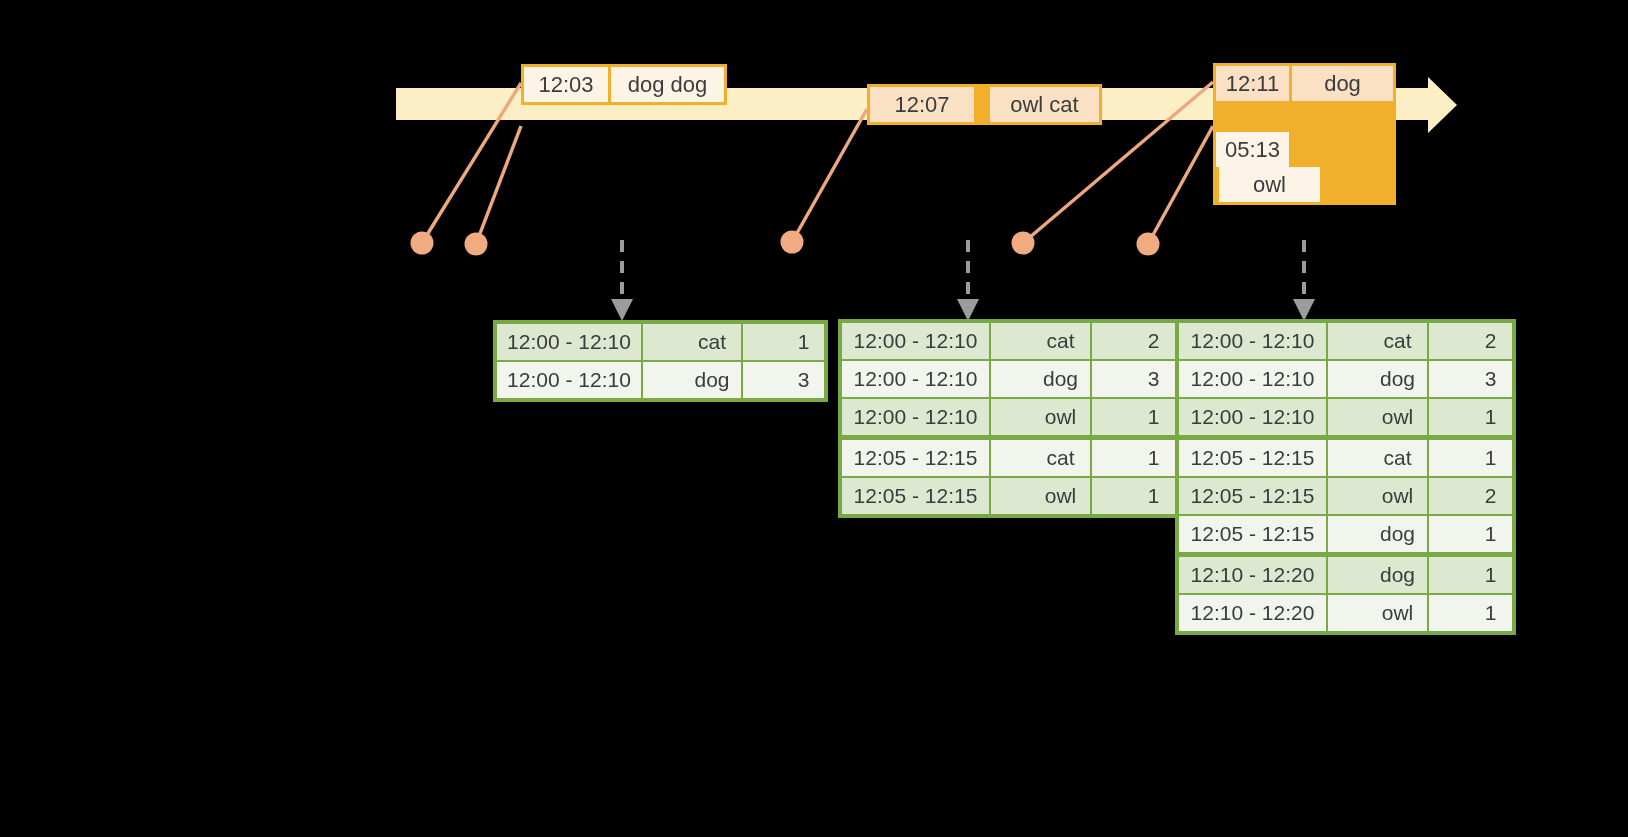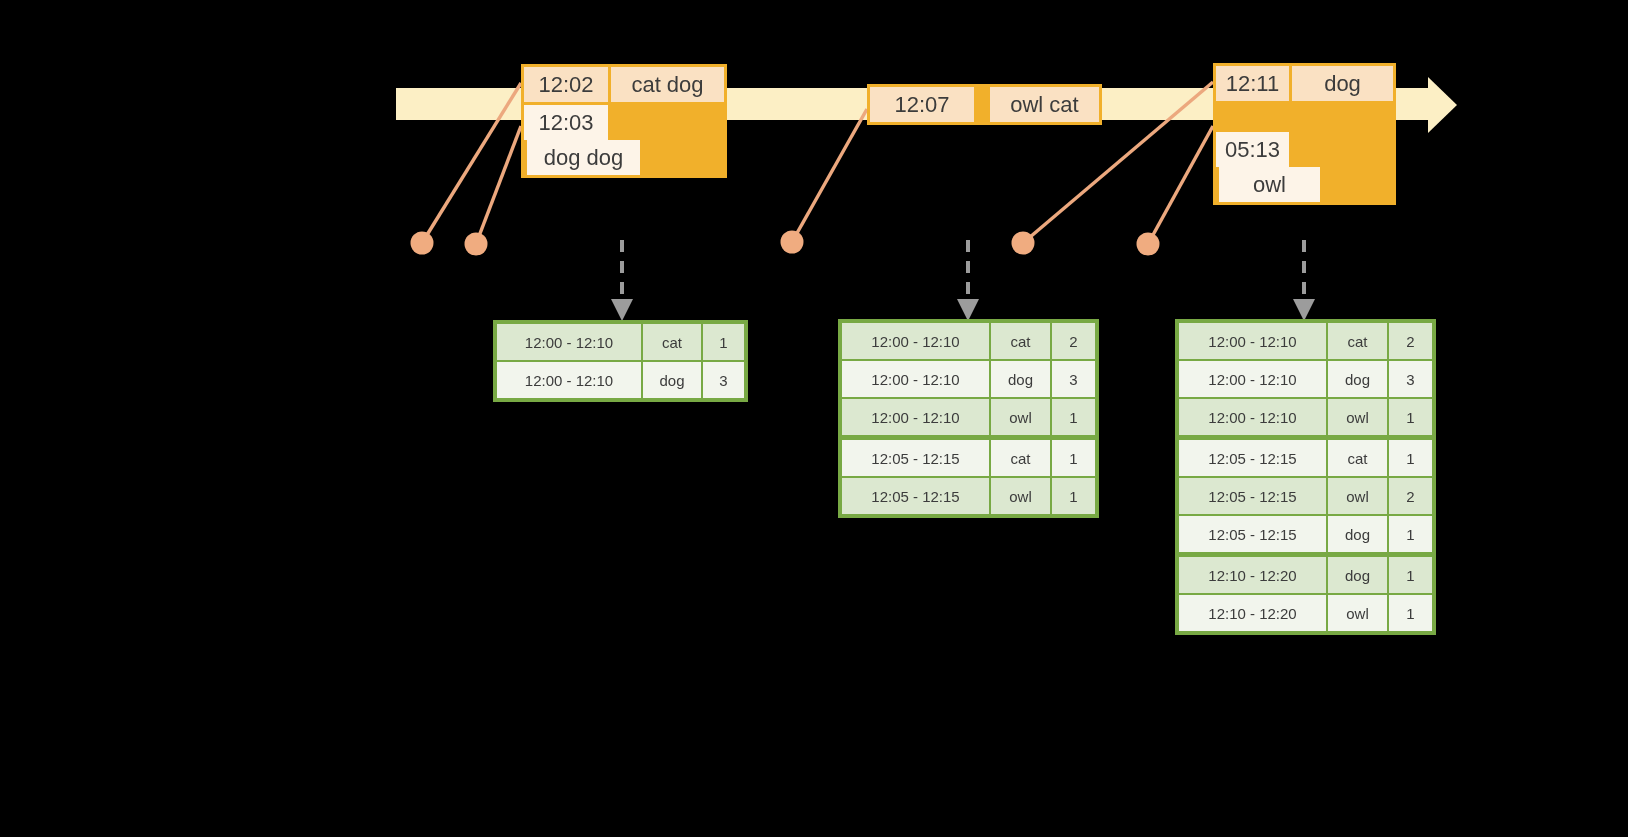--- a/index.html
+++ b/index.html
@@ -117,10 +117,6 @@
 
   <div class="etable t1" style="left:521px;top:64px;">
     <div class="erow">
-      <div class="ecell ec-time e-dark">12:02</div>
-      <div class="ecell ec-words e-dark">cat dog</div>
-    </div>
-    <div class="erow">
       <div class="ecell ec-time e-light">12:03</div>
       <div class="ecell ec-words e-light">dog dog</div>
     </div>

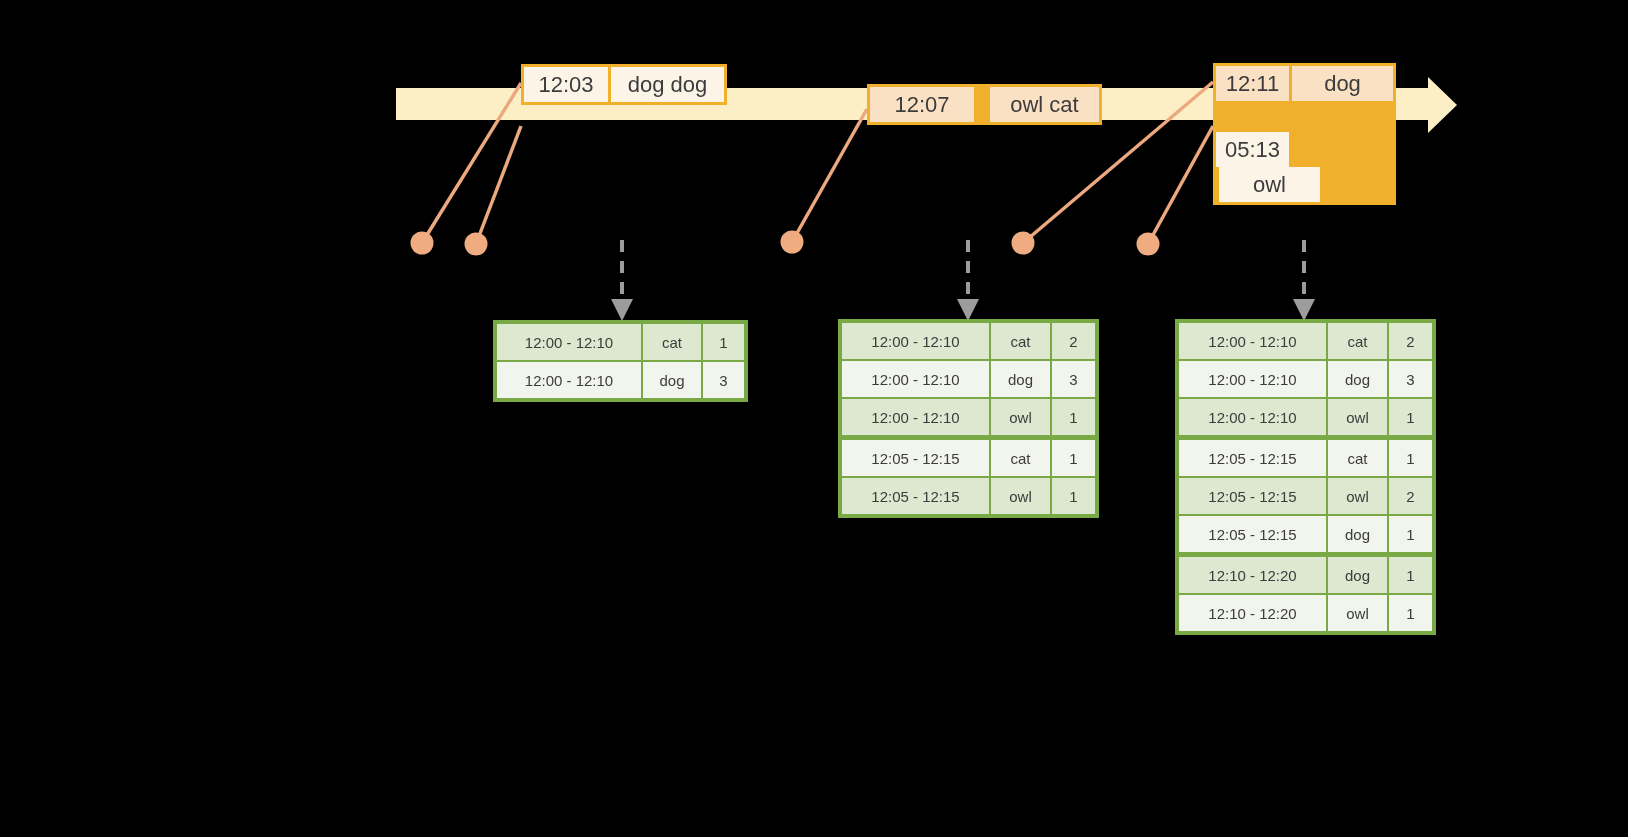--- a/index.html
+++ b/index.html
@@ -65,7 +65,7 @@
     display: flex;
     align-items: center;
     justify-content: center;
-    font-size: 15px;
+    font-size: 21px;
   }
   .rcell + .rcell { margin-left: 2px; }
   .rc-win   { width: 147px; }

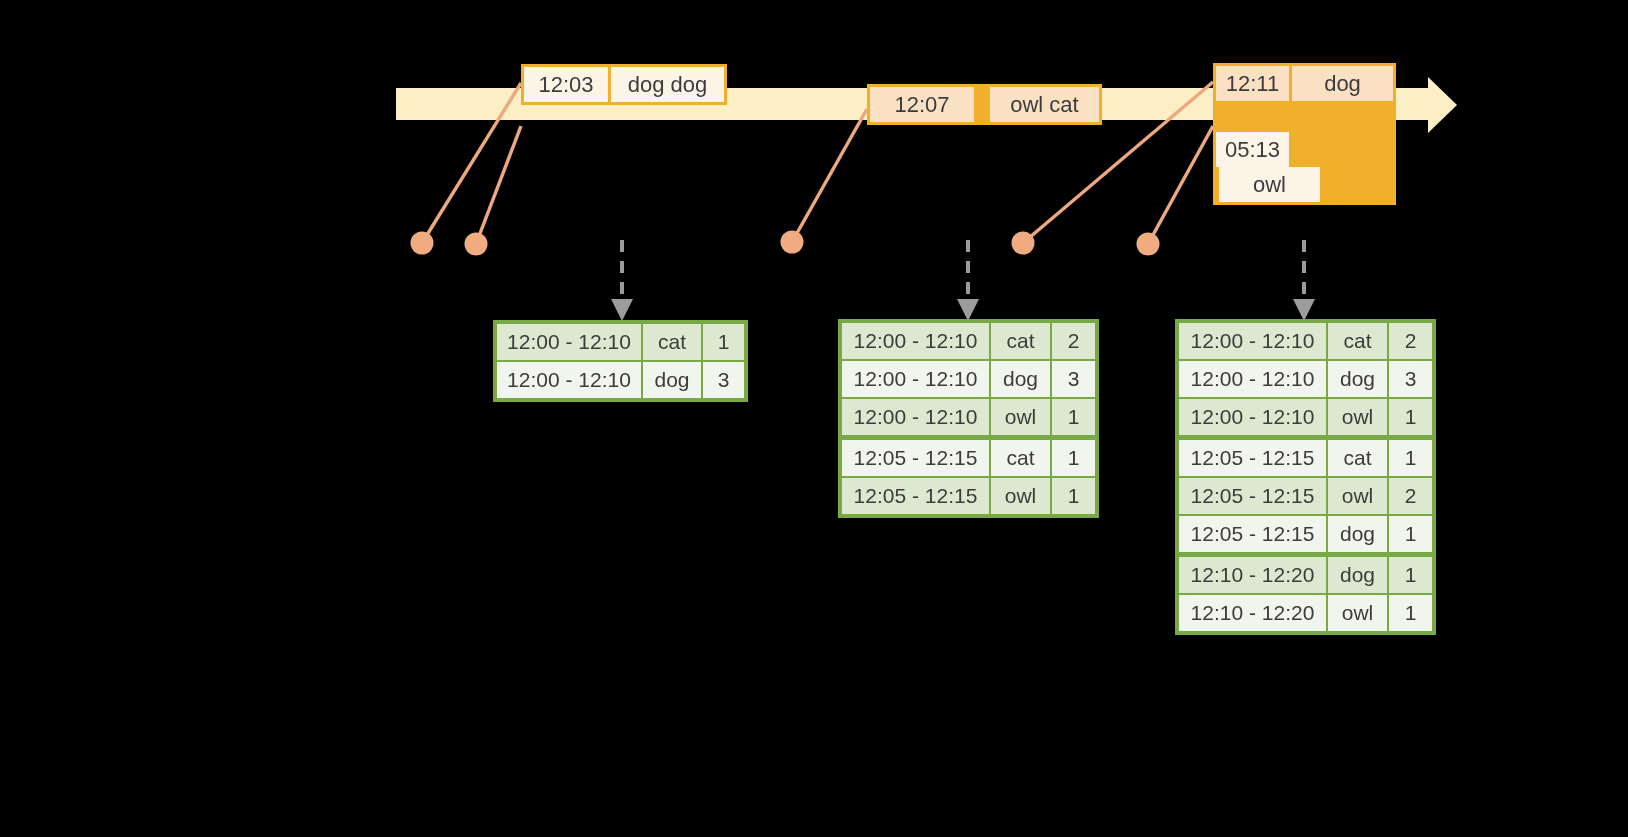--- a/index.html
+++ b/index.html
@@ -67,7 +67,7 @@
     justify-content: center;
     font-size: 21px;
   }
-  .rcell + .rcell { margin-left: 2px; }
+  .rcell + .rcell { margin-left: 2px; padding-left: 40px; }
   .rc-win   { width: 147px; }
   .rc-word  { width: 59px; }
   .rc-count { width: 43px; }

